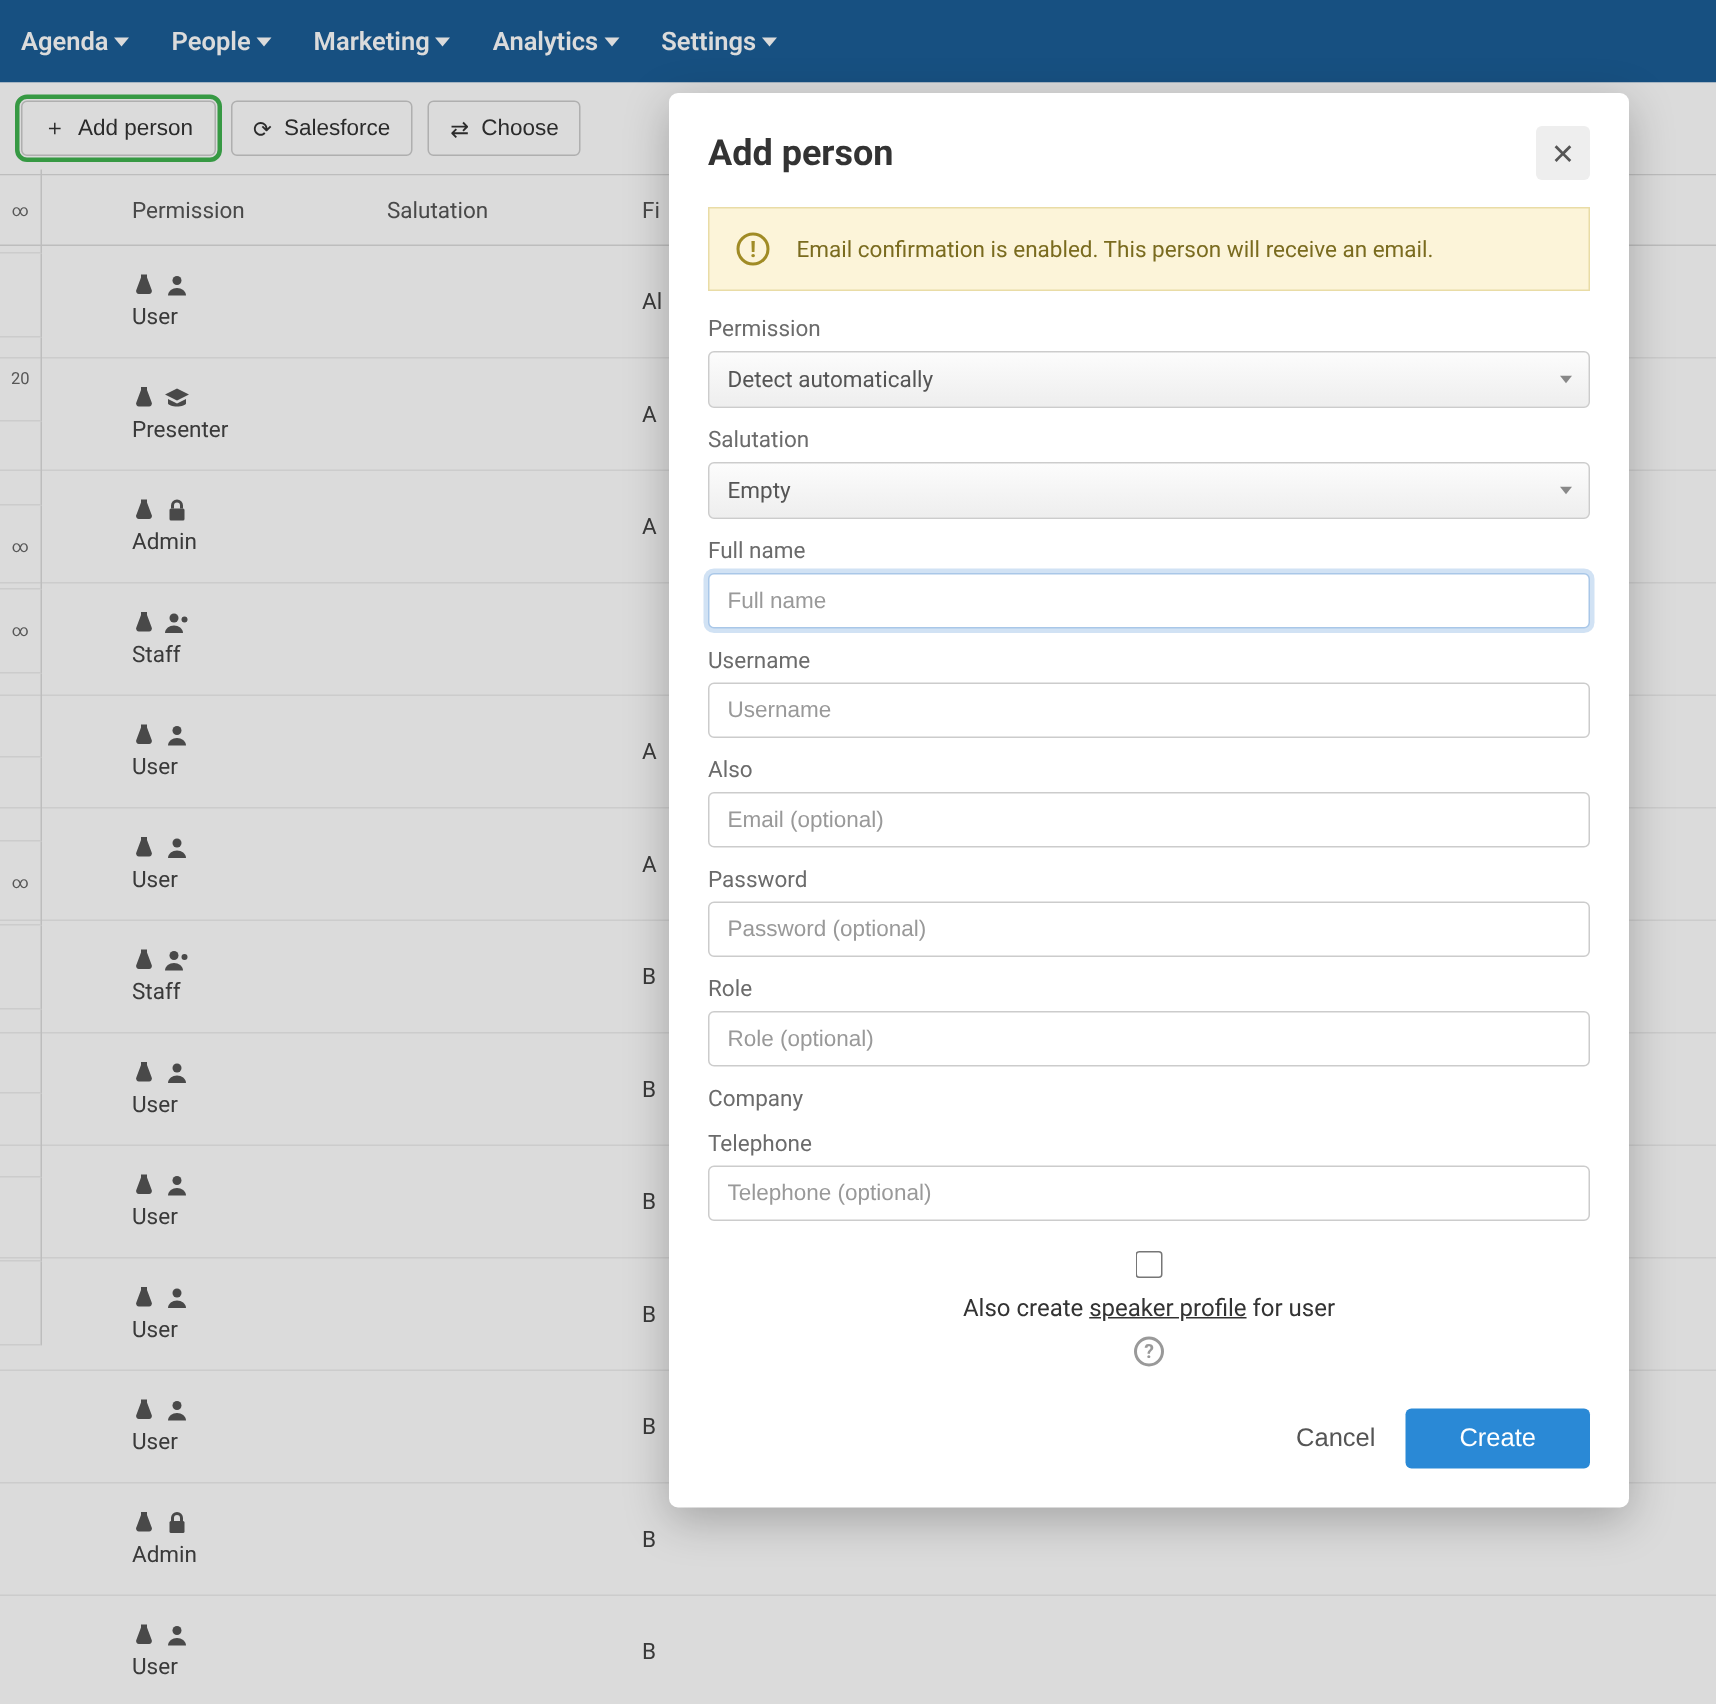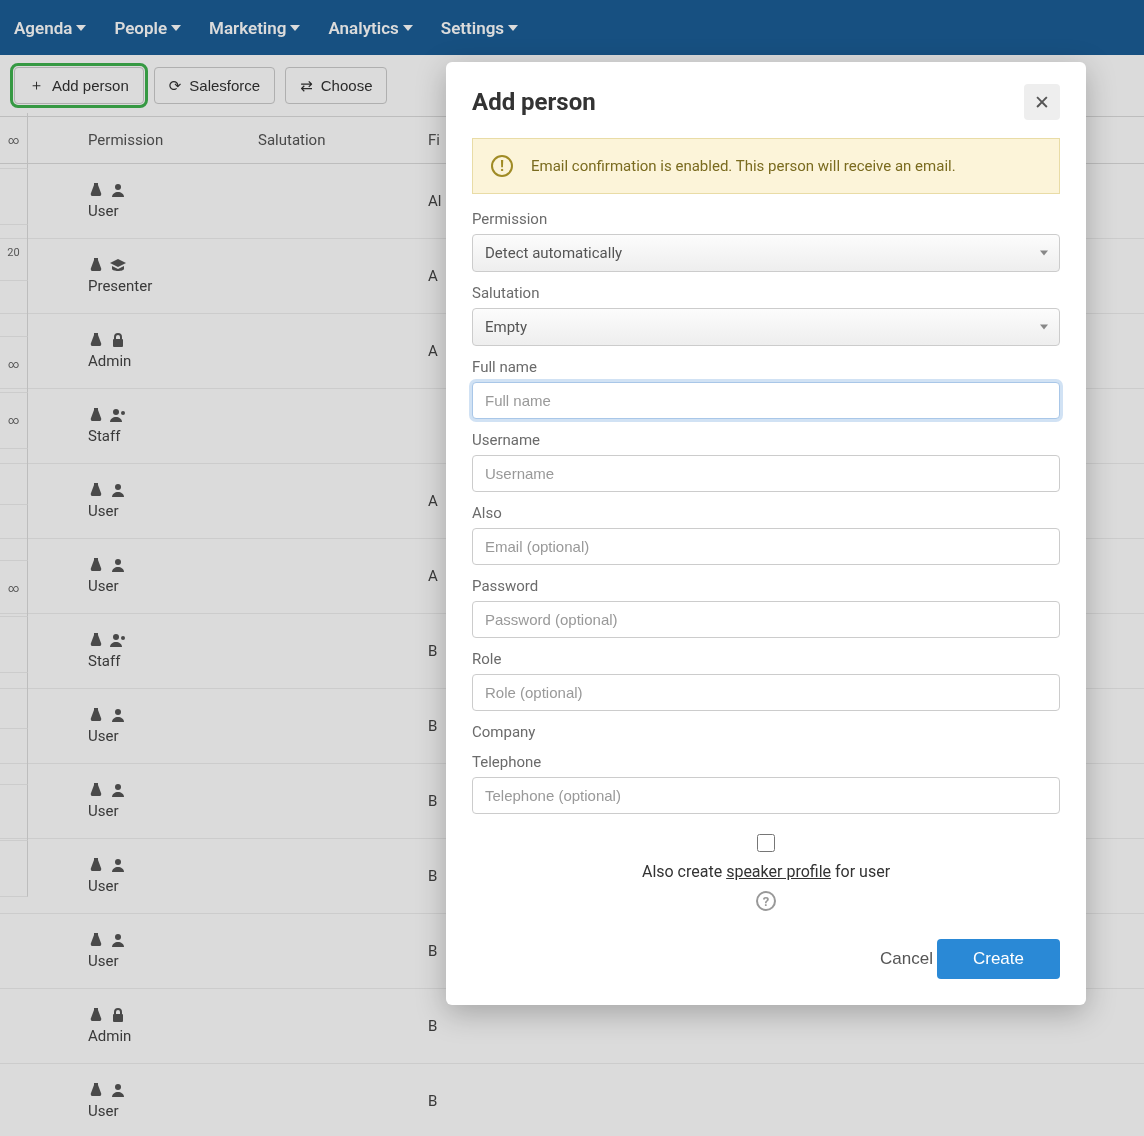--- a/index.html
+++ b/index.html
@@ -225,7 +225,7 @@
     .modal-footer {
       display: flex;
       justify-content: flex-end;
-      gap: 4px;
+      gap: 20px;
       margin-top: 28px;
       align-items: center;
     }

